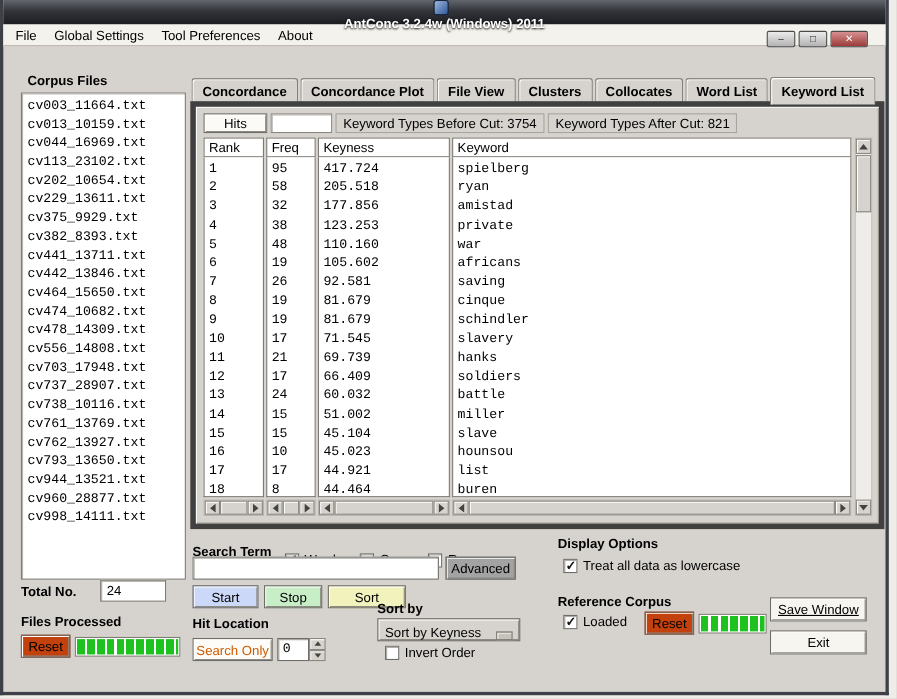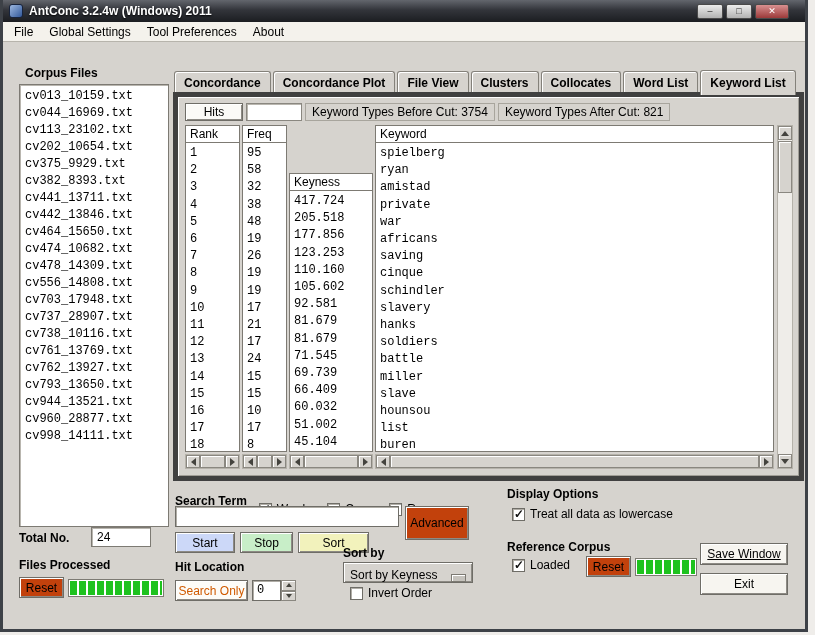--- a/index.html
+++ b/index.html
@@ -5,7 +5,7 @@
 *{box-sizing:border-box;margin:0;padding:0;}
 body{width:815px;height:635px;position:relative;overflow:hidden;background:#efedea;font-family:"Liberation Sans",sans-serif;font-size:12px;color:#000;}
 .window{position:absolute;left:0;top:0;width:808px;height:632px;background:#d6d3ce;border:3px solid #3d4147;border-top:none;}
-.titlebar{position:relative;height:22px;background:linear-gradient(180deg,#63666d 0%,#33353b 45%,#1b1d21 100%);display:flex;align-items:center;padding:0 6px;}
+.titlebar{position:relative;height:22px;background:linear-gradient(180deg,#63666d 0%,#33353b 45%,#1b1d21 100%);display:flex;align-items:center;padding:0 6px;flex-direction:column;}
 .app-icon{width:14px;height:14px;border-radius:3px;background:linear-gradient(135deg,#9db8e0,#31589a);border:1px solid #17233c;margin-right:6px;flex:0 0 auto;}
 .title{color:#fff;font-weight:bold;font-size:12px;text-shadow:0 1px 2px #000;white-space:nowrap;}
 .win-btns{margin-left:auto;display:flex;gap:3px;margin-right:10px;}

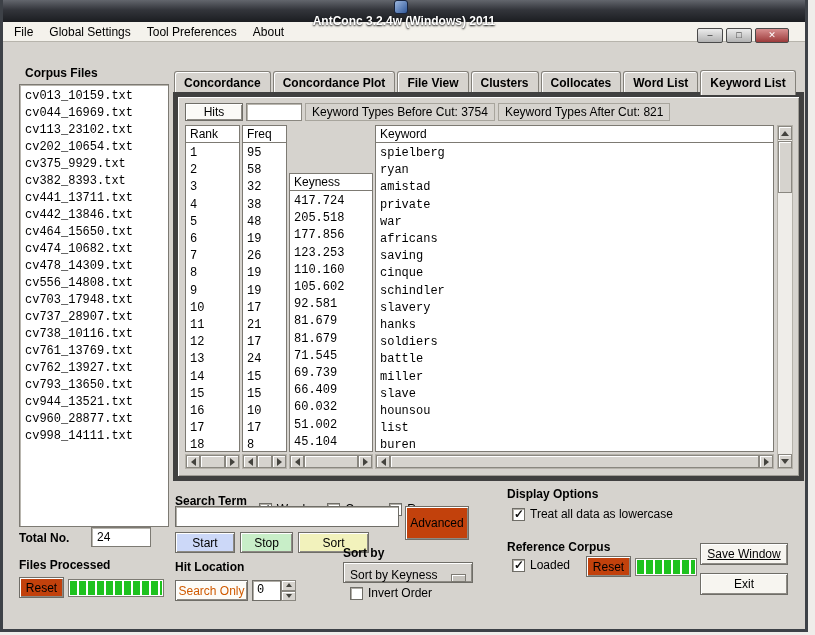--- a/index.html
+++ b/index.html
@@ -113,6 +113,7 @@
 
   <div class="lbl corpus-label">Corpus Files</div>
   <div class="file-list" id="fileList">
+      <div class="file-item">cv003_11664.txt</div>
       <div class="file-item">cv013_10159.txt</div>
       <div class="file-item">cv044_16969.txt</div>
       <div class="file-item">cv113_23102.txt</div>

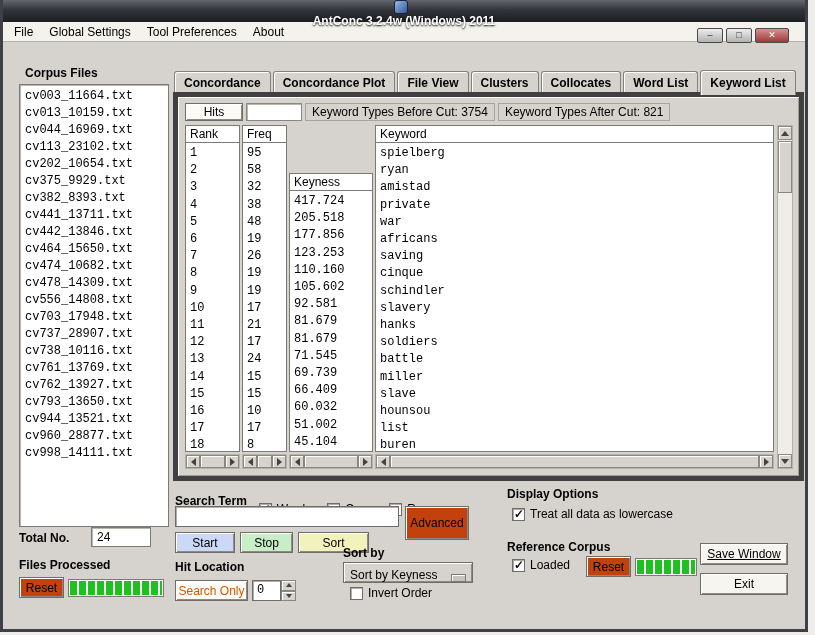--- a/index.html
+++ b/index.html
@@ -39,7 +39,7 @@
 
 .table-area{position:absolute;left:7px;top:28px;right:25px;bottom:7px;display:flex;gap:2px;}
 .kcol{display:flex;flex-direction:column;min-width:0;}
-.col-rank{width:55px;}.col-freq{width:45px;}.col-keyness{width:84px;margin-top:48px;}.col-keyword{flex:1;}
+.col-rank{width:55px;}.col-freq{width:45px;}.col-keyness{width:120px;}.col-keyword{flex:1;}
 .kcol-header{height:18px;background:#fff;border:1px solid #7d7a73;padding:1px 4px;font-size:12px;flex:0 0 auto;}
 .kcol-body{flex:1;background:#fff;border:1px solid #7d7a73;border-top:none;overflow:hidden;padding:2px 4px;font-family:"Liberation Mono",monospace;font-size:12px;line-height:17.2px;}
 .krow{white-space:nowrap;}

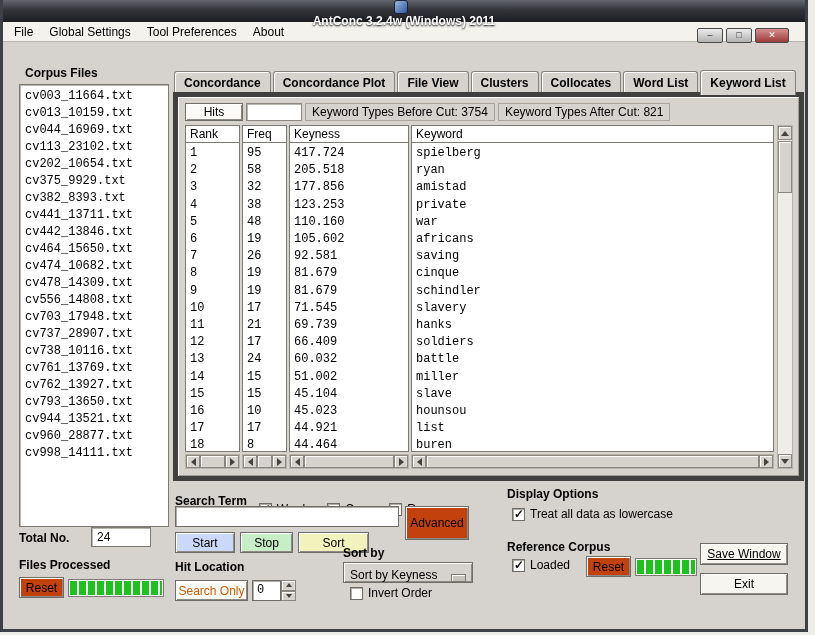--- a/index.html
+++ b/index.html
@@ -118,6 +118,7 @@
       <div class="file-item">cv044_16969.txt</div>
       <div class="file-item">cv113_23102.txt</div>
       <div class="file-item">cv202_10654.txt</div>
+      <div class="file-item">cv229_13611.txt</div>
       <div class="file-item">cv375_9929.txt</div>
       <div class="file-item">cv382_8393.txt</div>
       <div class="file-item">cv441_13711.txt</div>

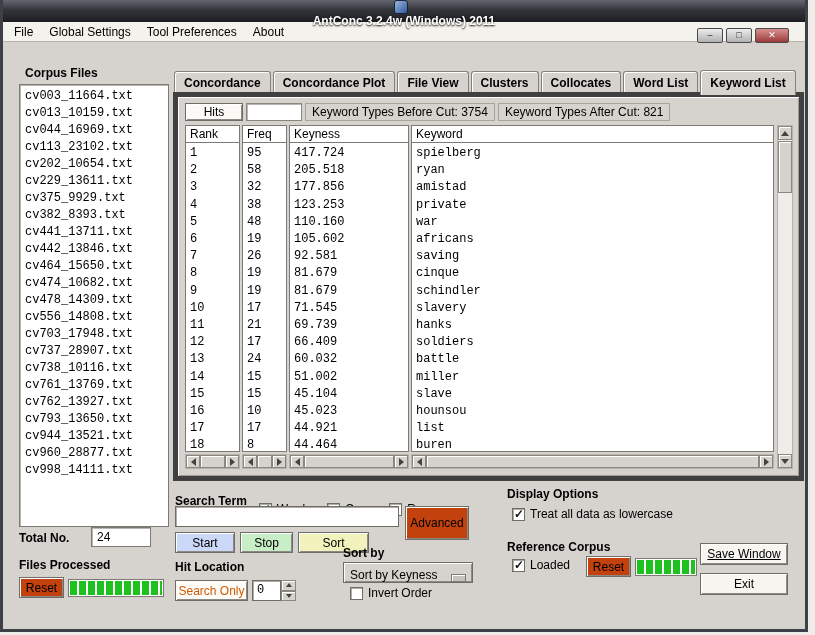--- a/index.html
+++ b/index.html
@@ -63,7 +63,7 @@
 .cb-box{width:13px;height:13px;background:#fff;border:1px solid #6f6d67;box-shadow:inset 1px 1px 0 #b0ada6;position:relative;flex:0 0 auto;}
 .cb-box.checked::after{content:"\2713";position:absolute;left:1px;top:-2px;font-size:12px;font-weight:bold;color:#111;}
 .search-input{position:absolute;left:172px;top:506px;width:224px;height:21px;border:1px solid #6f6d67;box-shadow:inset 1px 1px 0 #b0ada6;padding:2px 4px;font-family:"Liberation Mono",monospace;font-size:12px;background:#fff;outline:none;}
-.advanced-btn{position:absolute;left:402px;top:506px;width:64px;height:34px;background:#c2410c;}
+.advanced-btn{position:absolute;left:402px;top:506px;width:64px;height:21px;background:#a3a3a3;}
 .start-btn{position:absolute;left:172px;top:532px;width:60px;height:21px;background:#ccd8f8;}
 .stop-btn{position:absolute;left:237px;top:532px;width:53px;height:21px;background:#c8eec8;}
 .sort-btn{position:absolute;left:295px;top:532px;width:71px;height:21px;background:#f2f2bc;}

